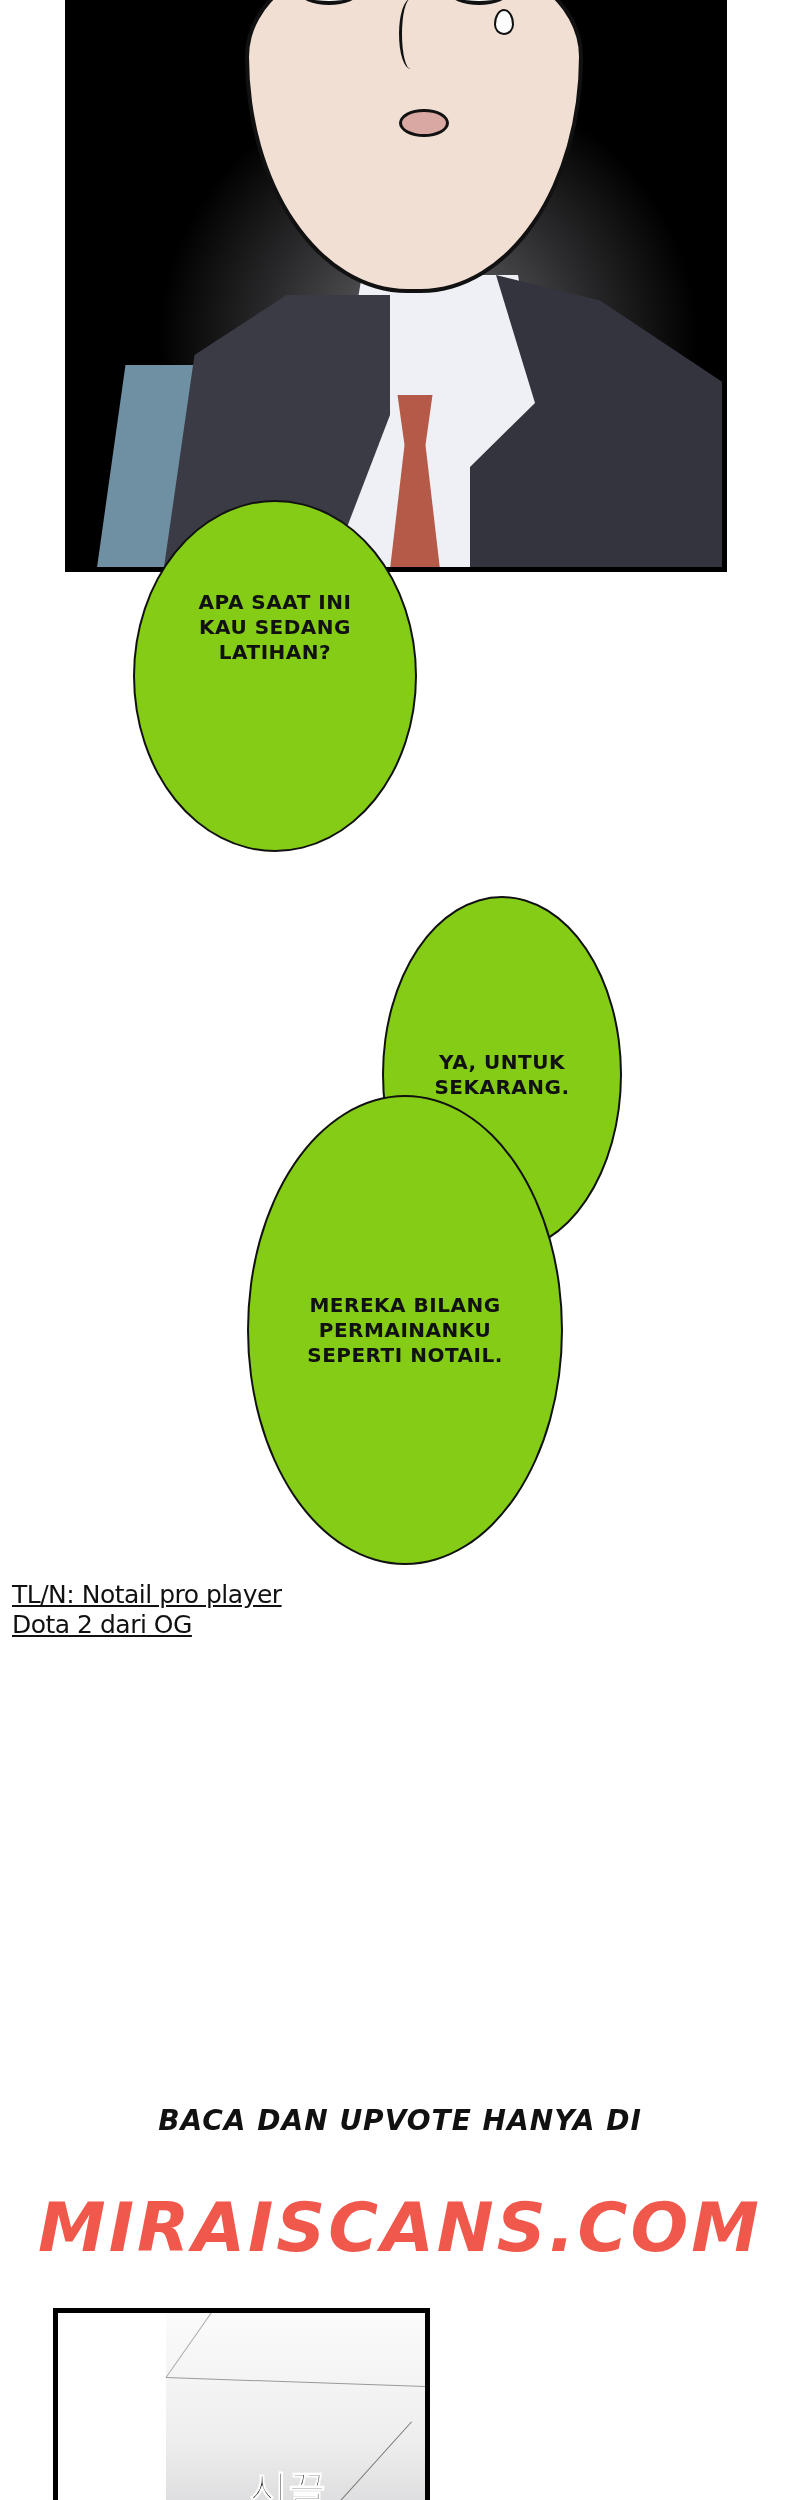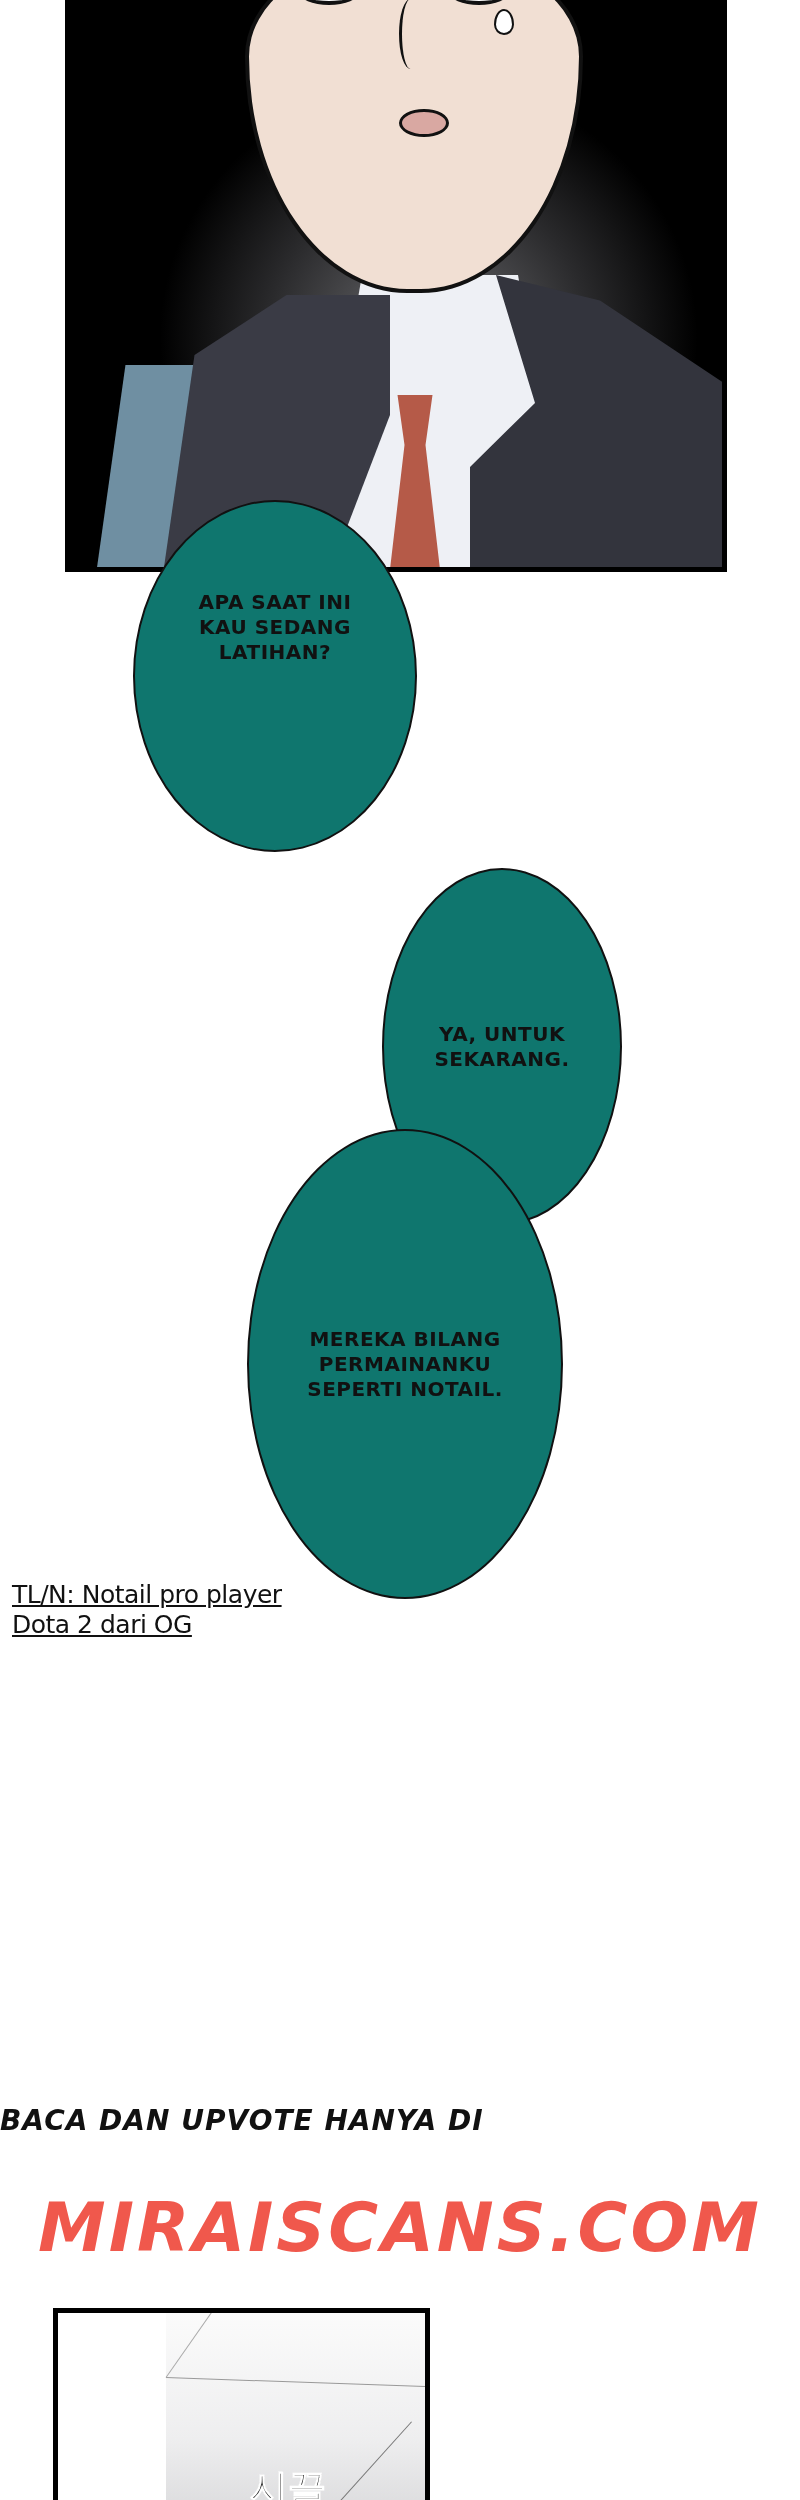--- a/index.html
+++ b/index.html
@@ -58,7 +58,7 @@
   }
 
   .bubble {
-    position: absolute; background: #0f766e; border: 2.5px solid #111;
+    position: absolute; background: #84cc16; border: 2.5px solid #111;
     border-radius: 50%; box-sizing: border-box;
     display: flex; align-items: center; justify-content: center;
     text-align: center;

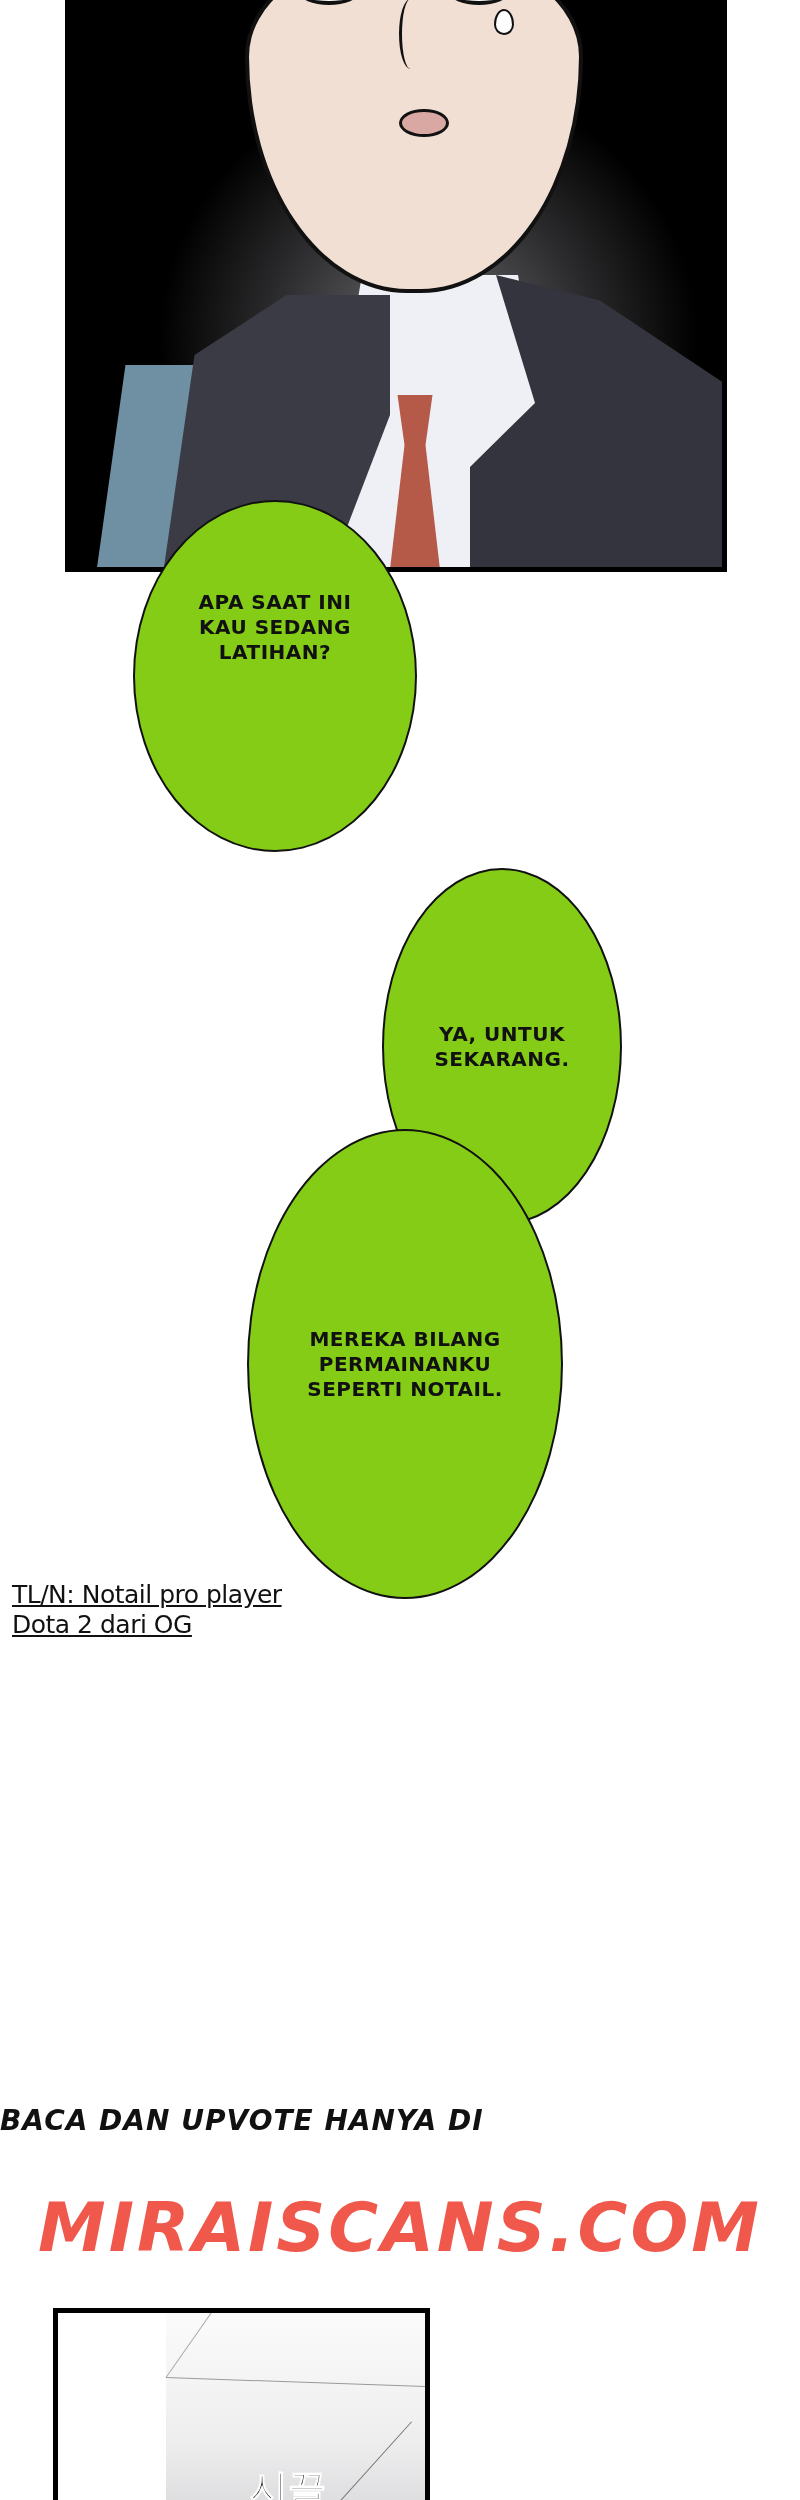--- a/index.html
+++ b/index.html
@@ -69,7 +69,7 @@
     letter-spacing: 0.5px; white-space: pre-line;
   }
   #bubble-1 { left: 133px; top: 500px; width: 284px; height: 352px; align-items: flex-start; padding-top: 88px; }
-  #bubble-2 { left: 382px; top: 868px; width: 240px; height: 357px; }
+  #bubble-2 { left: 382px; top: 896px; width: 240px; height: 357px; }
   #bubble-3 { left: 247px; top: 1129px; width: 316px; height: 470px; }
 
   .tl-note {

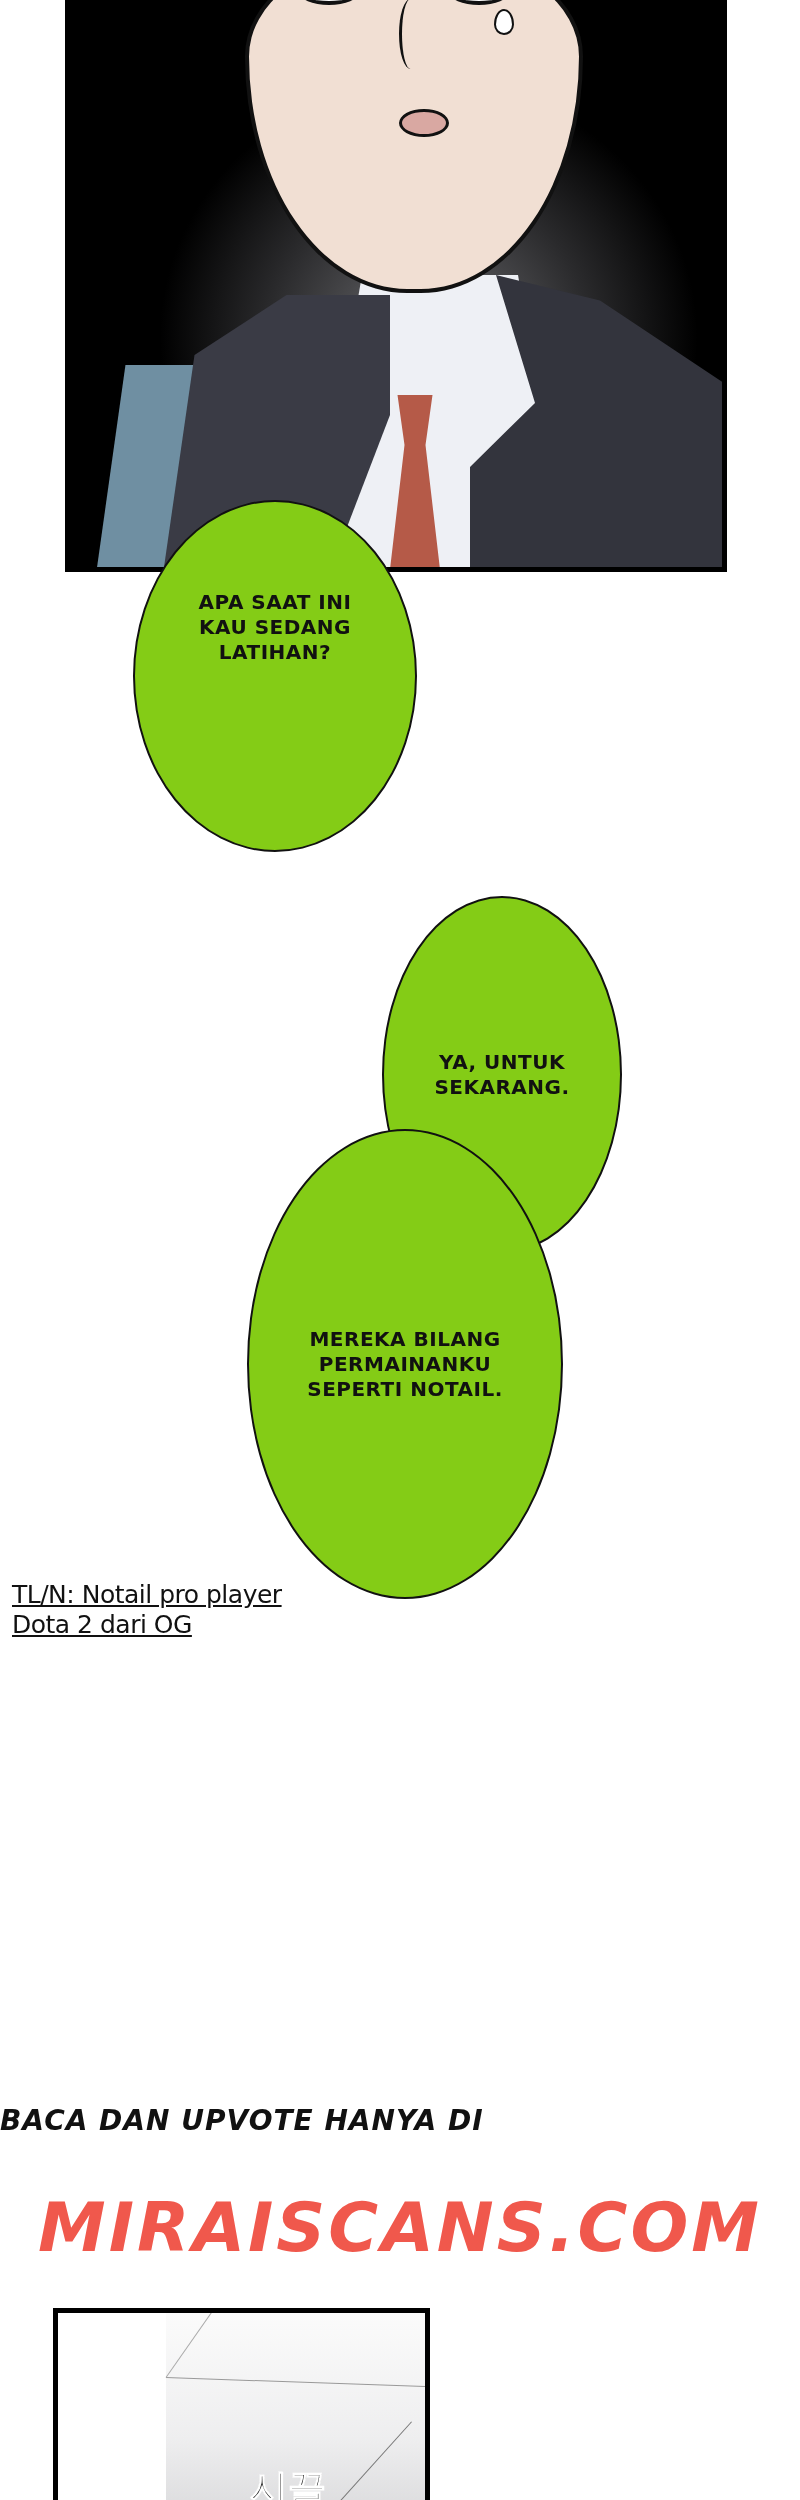--- a/index.html
+++ b/index.html
@@ -70,7 +70,7 @@
   }
   #bubble-1 { left: 133px; top: 500px; width: 284px; height: 352px; align-items: flex-start; padding-top: 88px; }
   #bubble-2 { left: 382px; top: 896px; width: 240px; height: 357px; }
-  #bubble-3 { left: 247px; top: 1129px; width: 316px; height: 470px; }
+  #bubble-3 { left: 247px; top: 1095px; width: 316px; height: 470px; }
 
   .tl-note {
     position: absolute; left: 12px; top: 1580px;

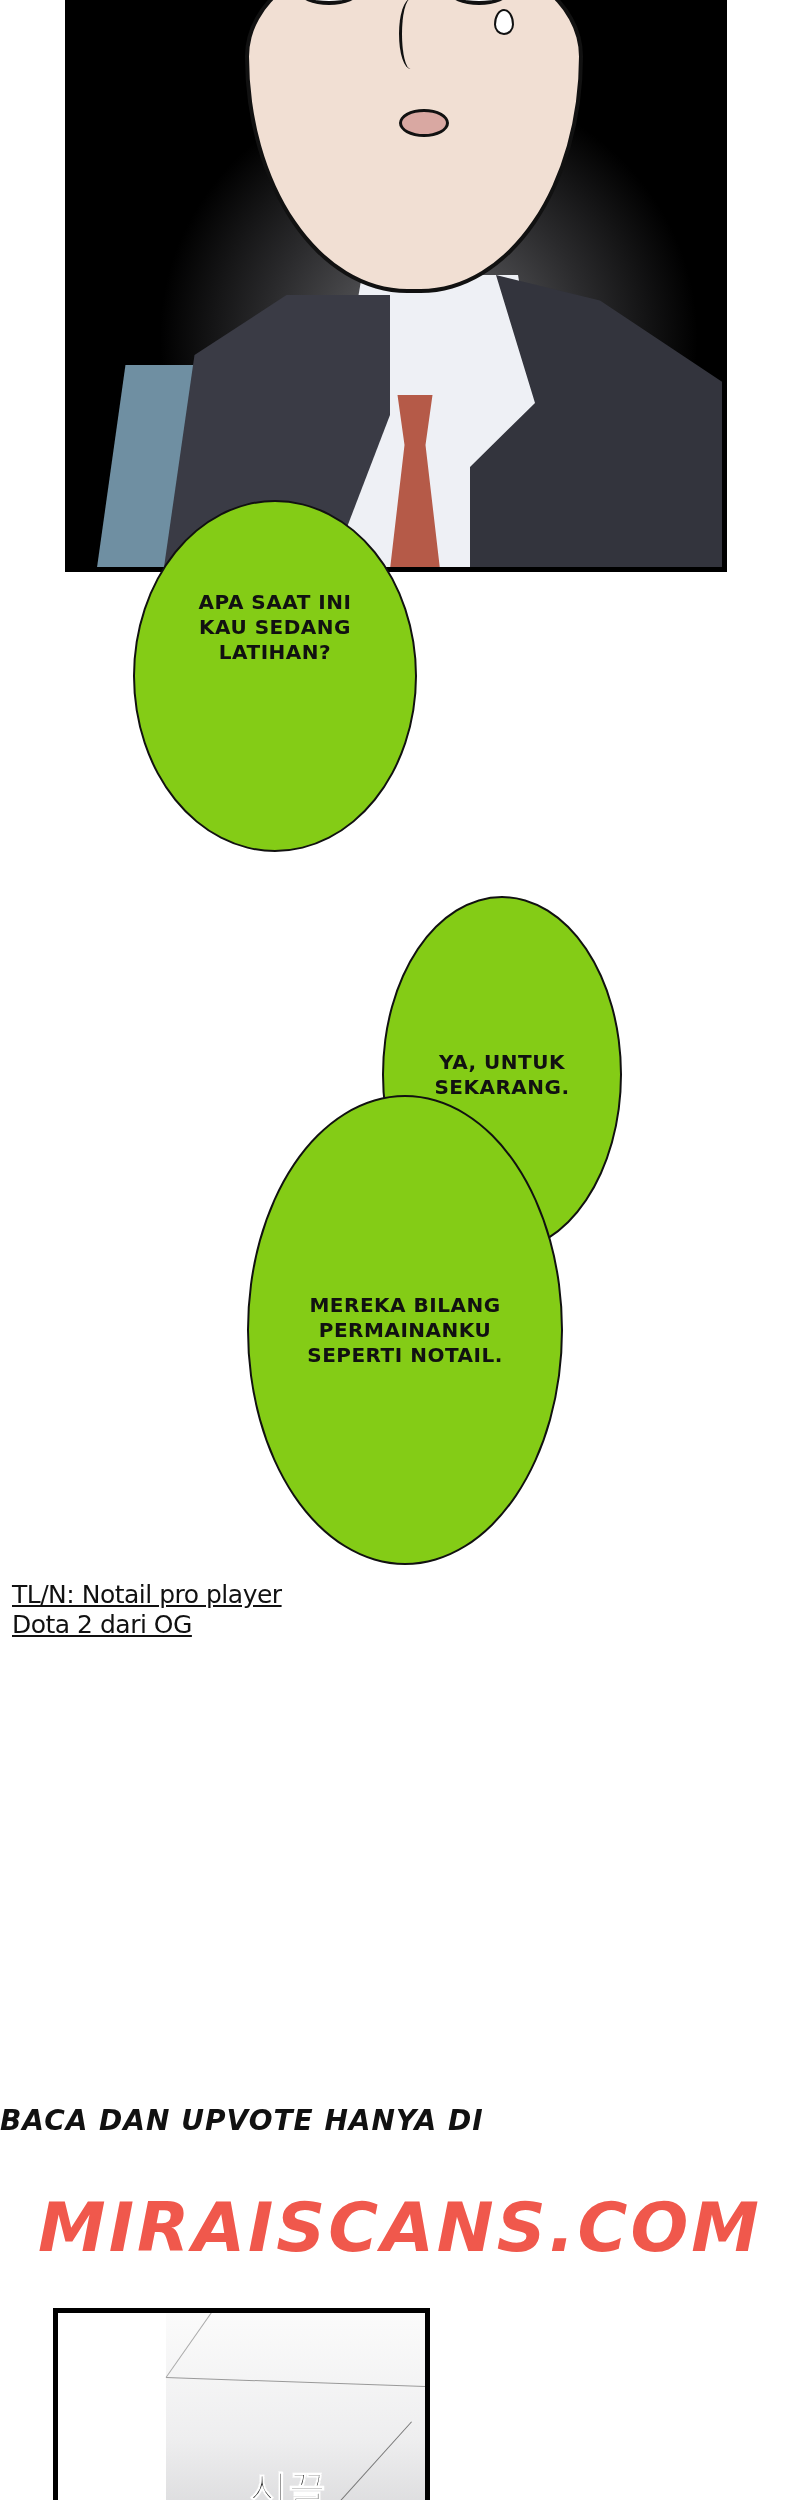--- a/index.html
+++ b/index.html
@@ -79,7 +79,7 @@
   }
 
   .promo-line1 {
-    position: absolute; left: 0; top: 2104px; width: 800px; 
+    position: absolute; left: 0; top: 2104px; width: 800px; text-align: center;
     font-family: "DejaVu Sans", sans-serif; font-weight: bold; font-style: italic;
     font-size: 28px; color: #111; letter-spacing: 1px;
   }

